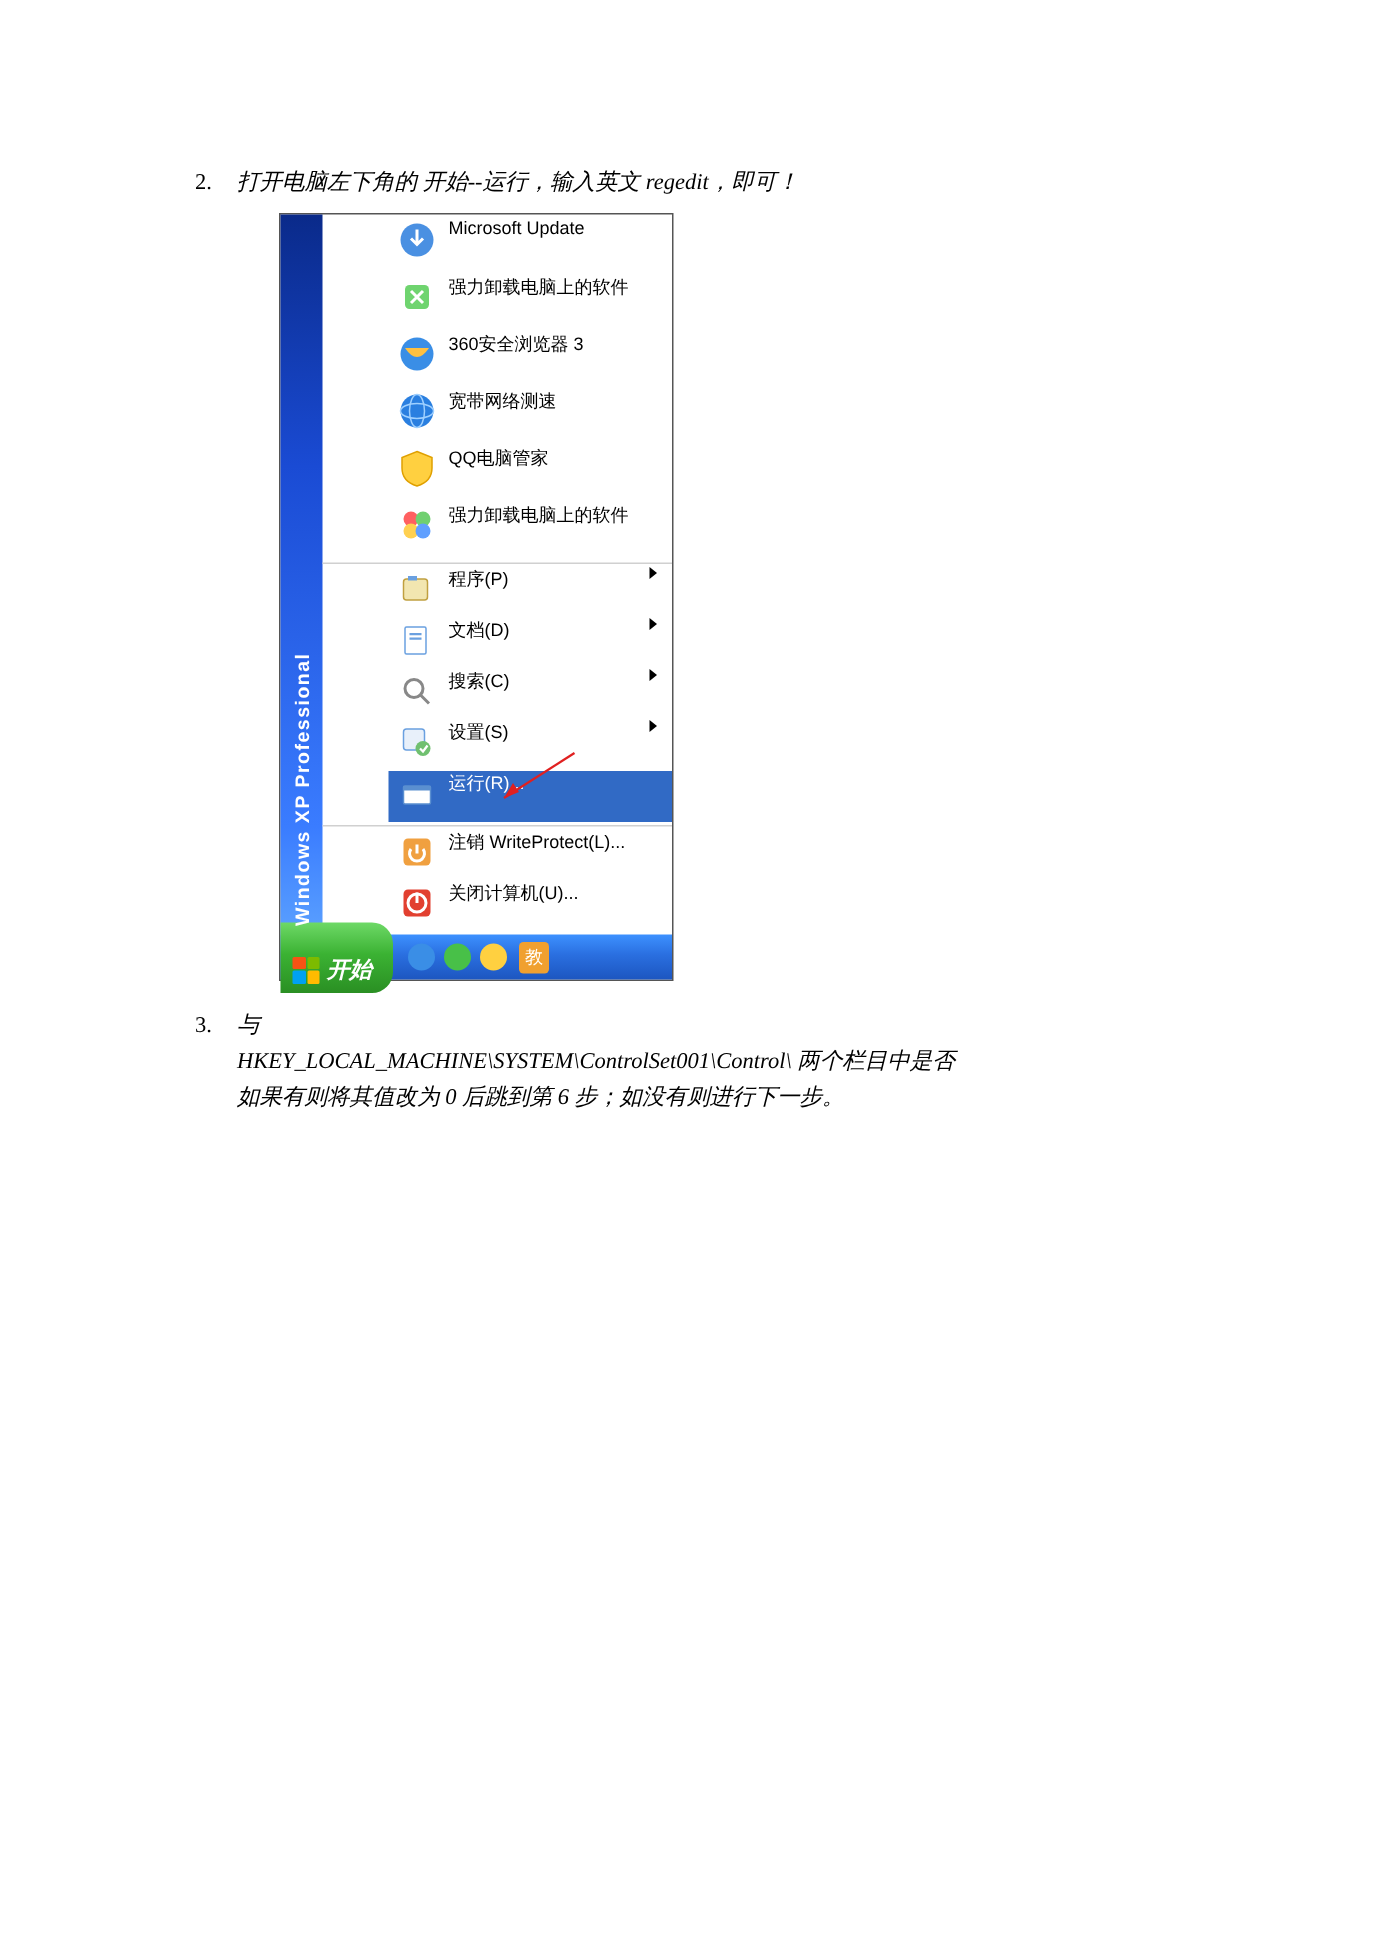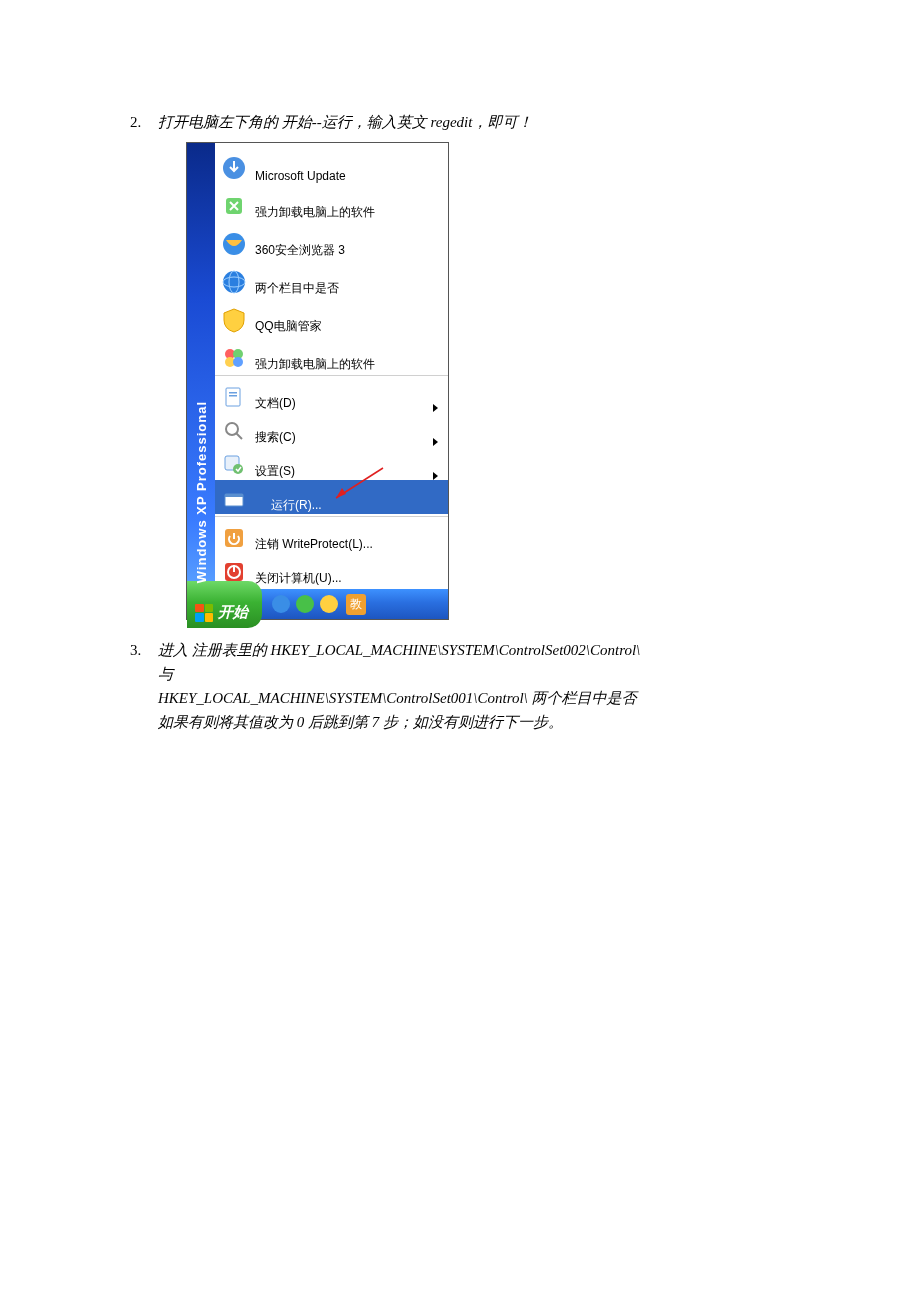--- a/index.html
+++ b/index.html
@@ -64,11 +64,12 @@
   .menu-sec:last-child { border-bottom: none; }
   .menu-item {
     display: flex;
-    align-items: flex-end;
+    align-items: flex-start;
     height: 34px;
     padding: 0 6px 0 4px;
     position: relative;
     color: #000;
+    margin-left: 44px;
   }
   .menu-item.tall { height: 38px; }
   .menu-item.selected {

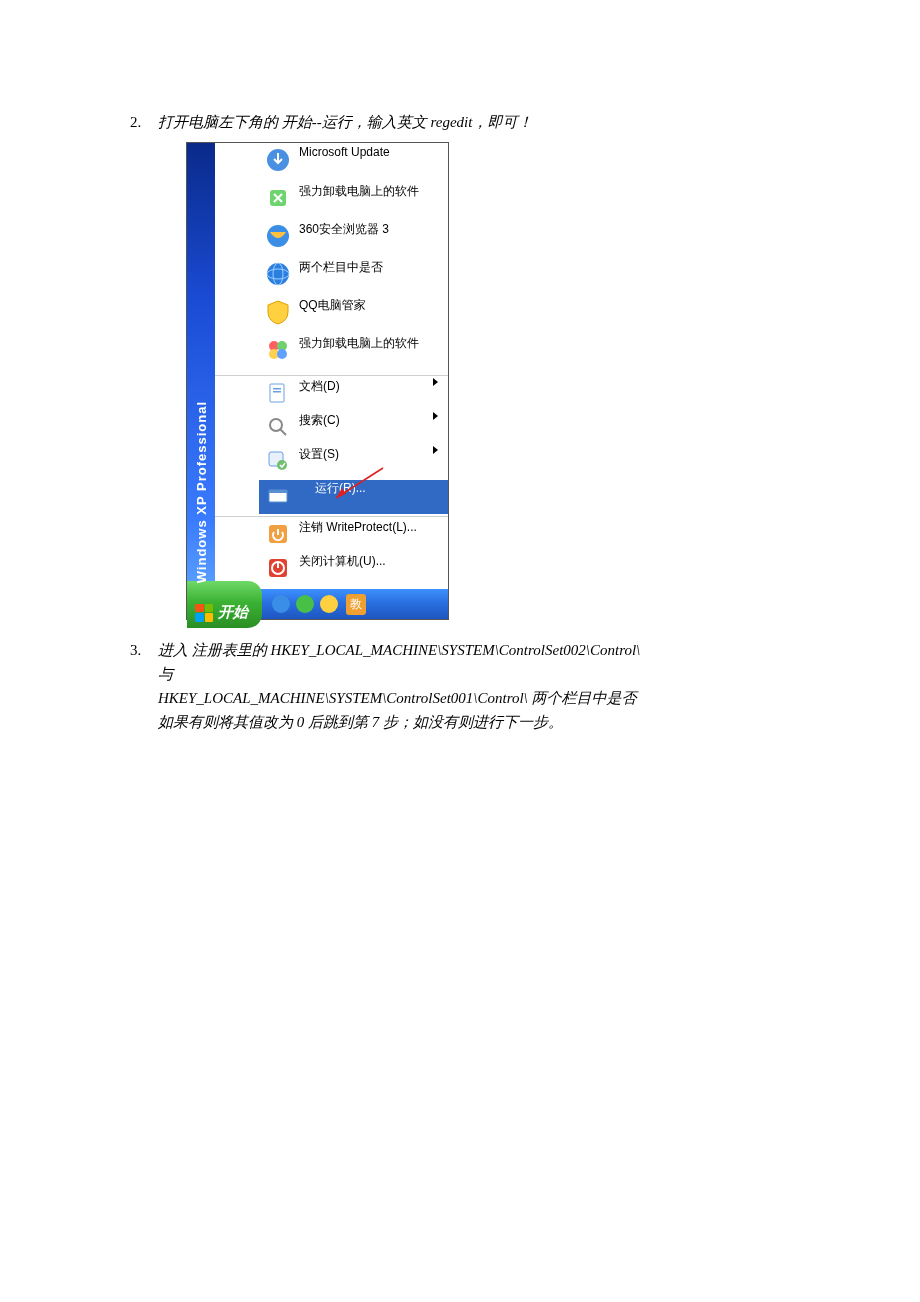--- a/index.html
+++ b/index.html
@@ -189,7 +189,7 @@
                   <ellipse cx="14" cy="14" rx="5" ry="11" fill="none" stroke="#9fd0ff"></ellipse>
                 </svg>
             </div>
-            <span class="mi-label">两个栏目中是否</span>
+            <span class="mi-label">宽带网络测速</span>
           </div>
           <div class="menu-item tall">
             <div class="mi-icon">

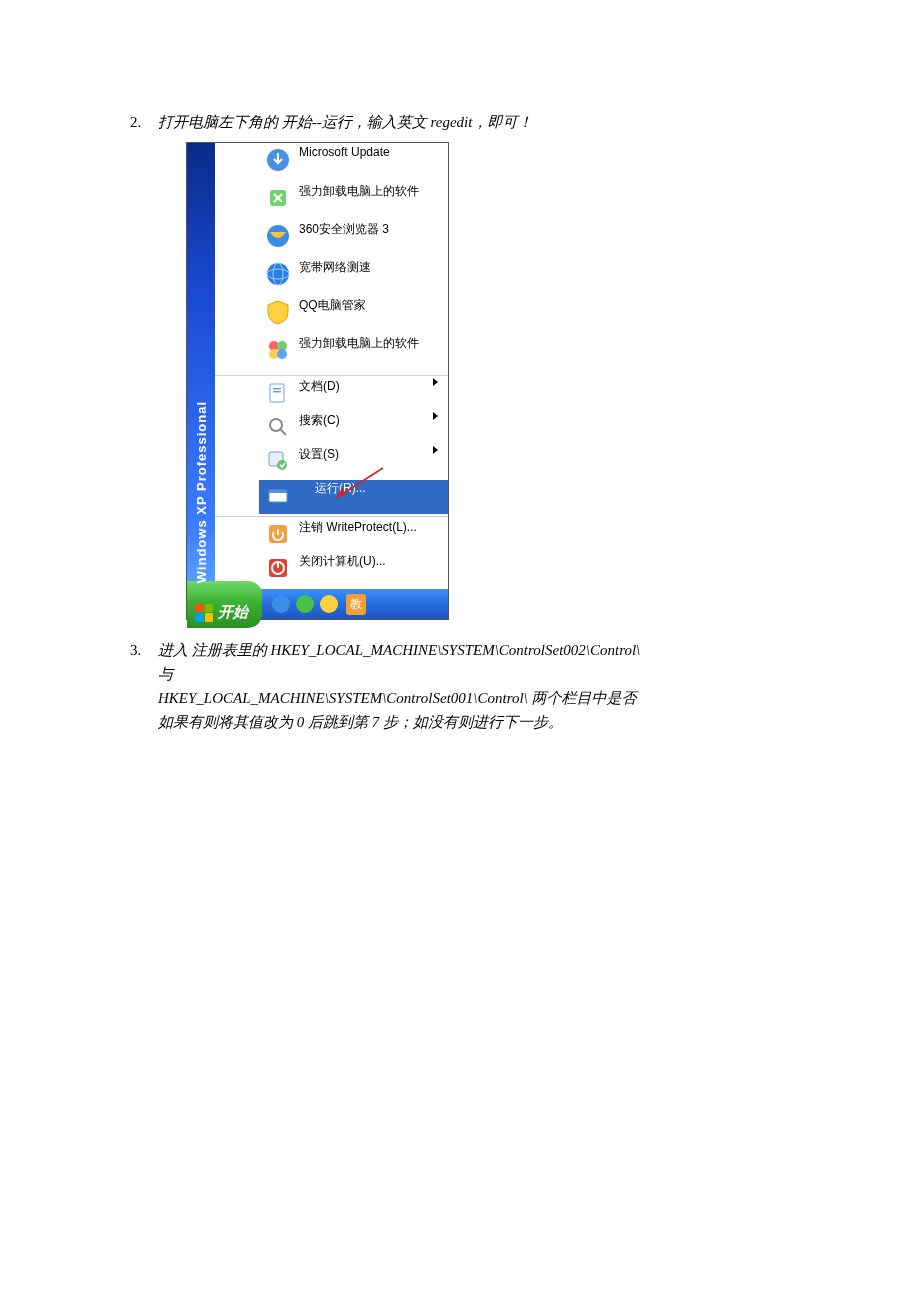--- a/index.html
+++ b/index.html
@@ -216,6 +216,16 @@
           <div class="menu-item">
             <div class="mi-icon">
               <svg width="24" height="24">
+                  <rect x="3" y="5" width="16" height="14" rx="2" fill="#f2e6b0" stroke="#c0a040"></rect>
+                  <rect x="6" y="3" width="6" height="3" fill="#6aa0e0"></rect>
+                </svg>
+            </div>
+            <span class="mi-label">程序(P)</span>
+            <div class="mi-arrow"></div>
+          </div>
+          <div class="menu-item">
+            <div class="mi-icon">
+              <svg width="24" height="24">
                   <rect x="4" y="3" width="14" height="18" rx="1" fill="#fff" stroke="#6aa0e0"></rect>
                   <rect x="7" y="7" width="8" height="1.5" fill="#6aa0e0"></rect>
                   <rect x="7" y="10" width="8" height="1.5" fill="#6aa0e0"></rect>

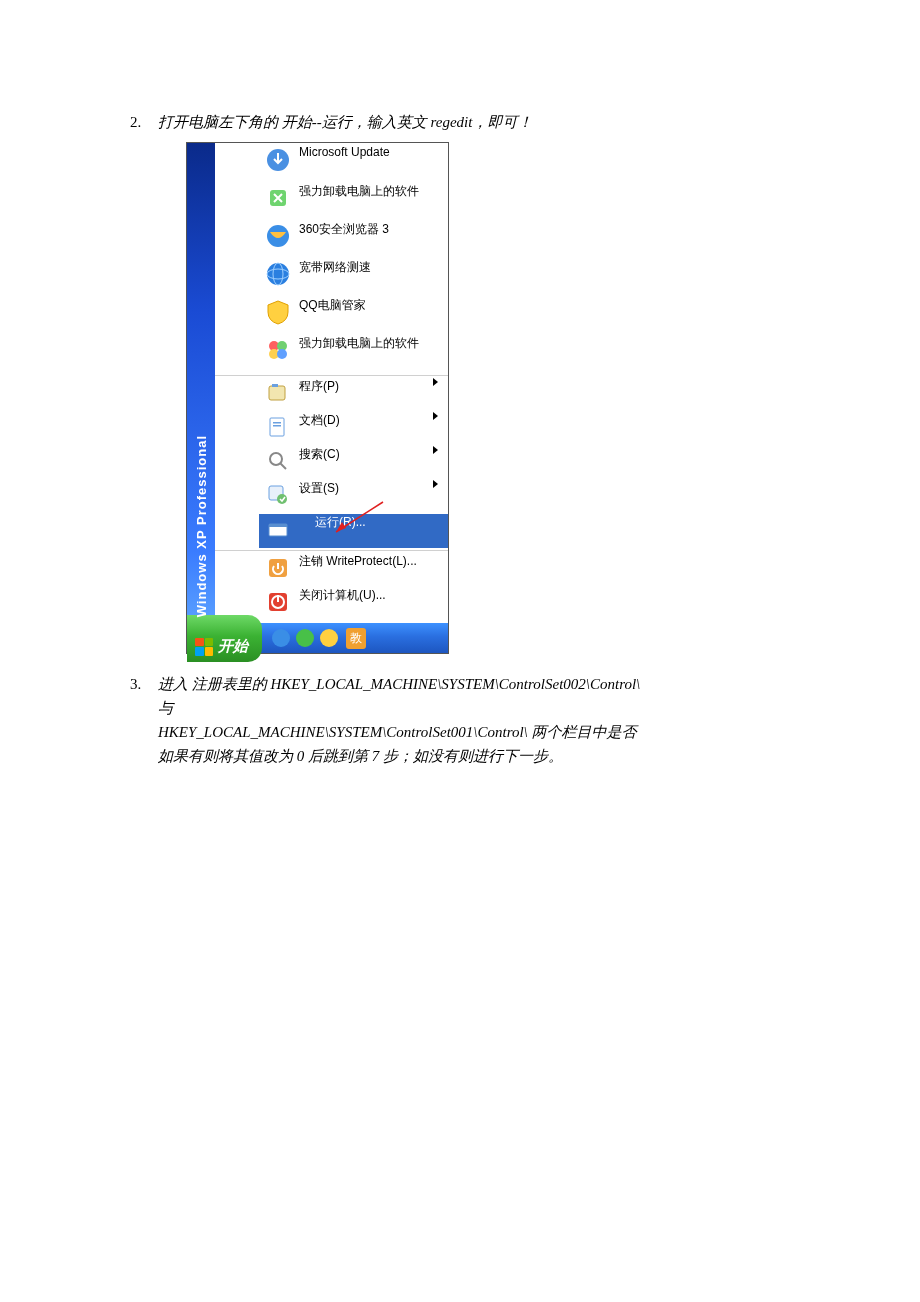--- a/index.html
+++ b/index.html
@@ -75,7 +75,6 @@
   .menu-item.selected {
     background: #316ac5;
     color: #fff;
-    gap: 16px;
   }
   .mi-icon {
     width: 30px;

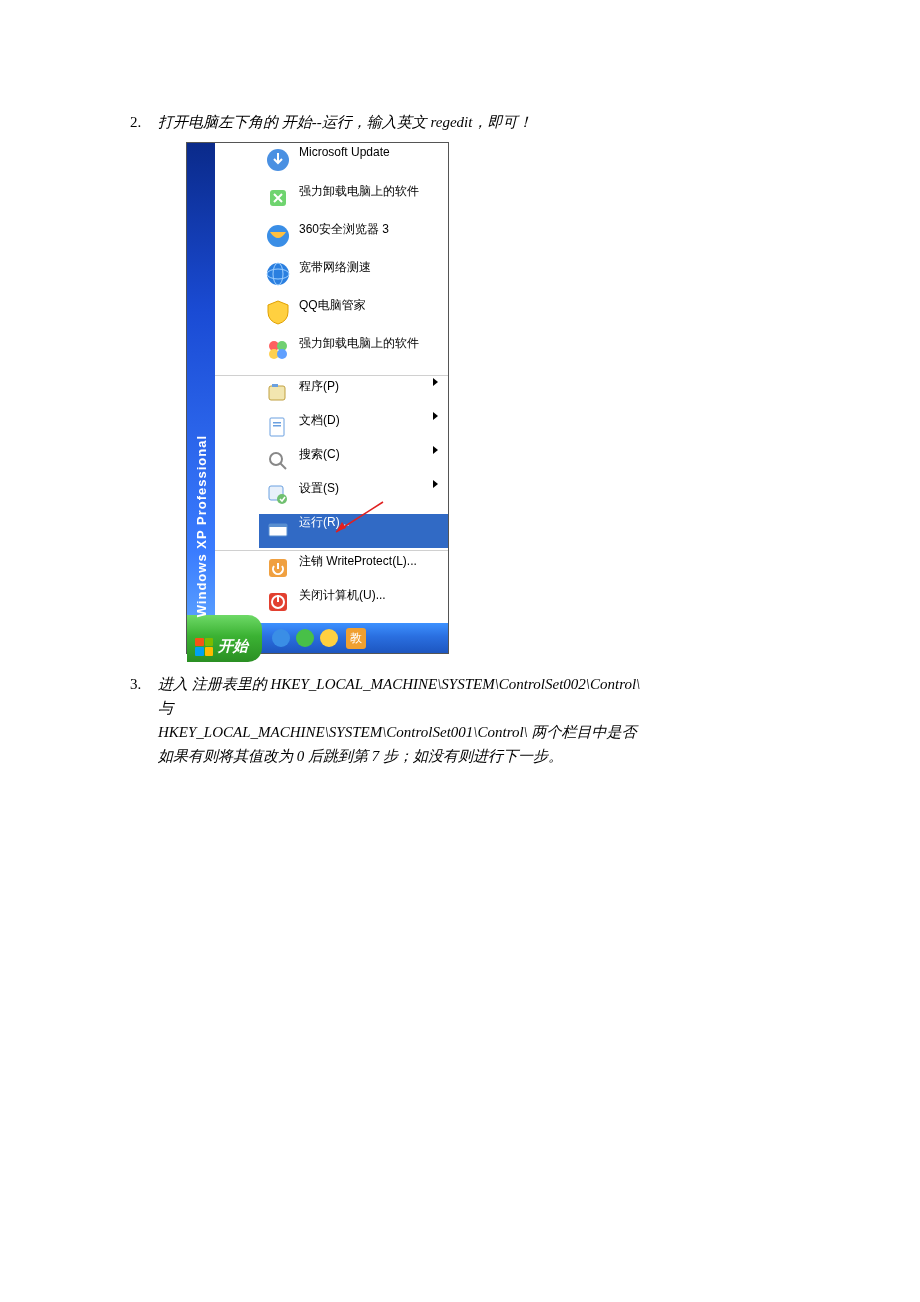--- a/index.html
+++ b/index.html
@@ -318,7 +318,6 @@
   <div class="step">
     <div class="step-num">3.</div>
     <div class="step-body">
-      <div>进入 注册表里的 HKEY_LOCAL_MACHINE\SYSTEM\ControlSet002\Control\</div>
       <div>与</div>
       <div>HKEY_LOCAL_MACHINE\SYSTEM\ControlSet001\Control\ 两个栏目中是否</div>
       <div>如果有则将其值改为 0 后跳到第 7 步；如没有则进行下一步。</div>

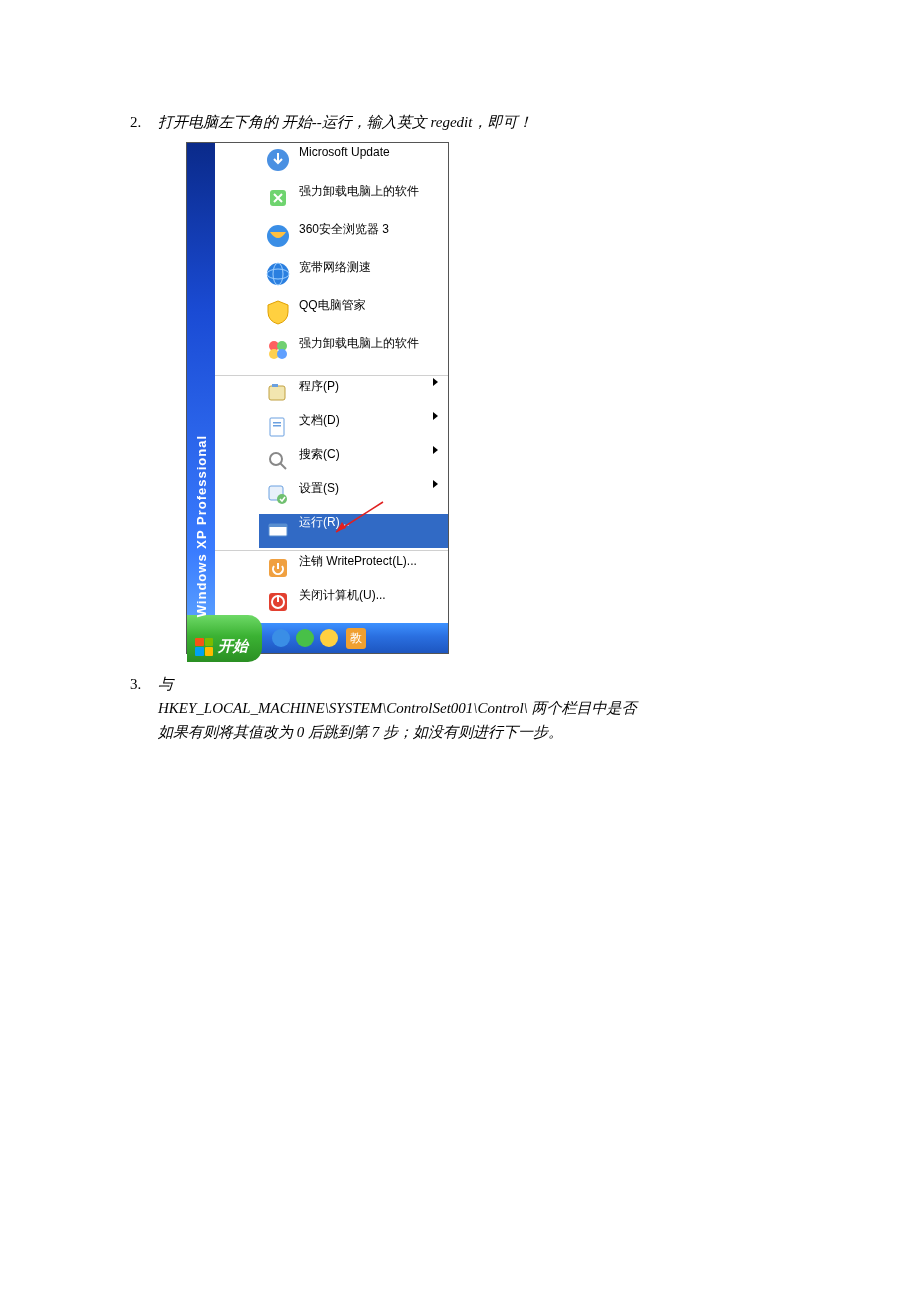--- a/index.html
+++ b/index.html
@@ -320,7 +320,7 @@
     <div class="step-body">
       <div>与</div>
       <div>HKEY_LOCAL_MACHINE\SYSTEM\ControlSet001\Control\ 两个栏目中是否</div>
-      <div>如果有则将其值改为 0 后跳到第 7 步；如没有则进行下一步。</div>
+      <div>如果有则将其值改为 0 后跳到第 6 步；如没有则进行下一步。</div>
     </div>
   </div>
 

